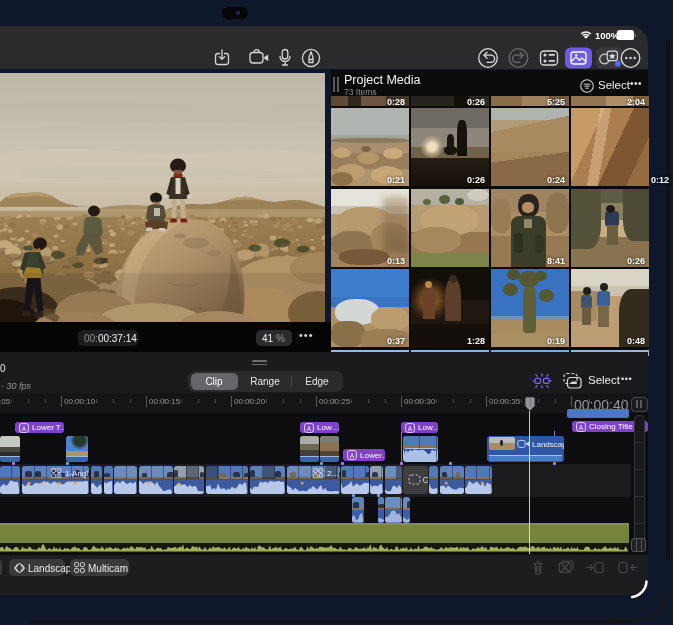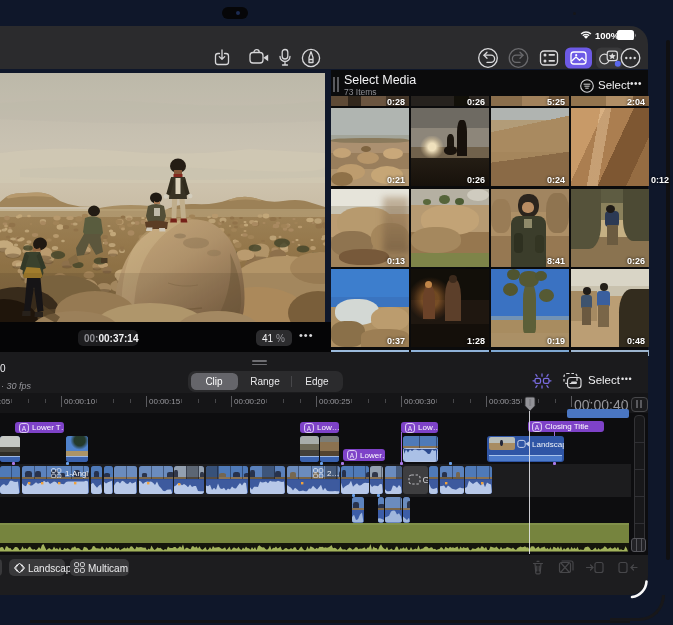--- a/index.html
+++ b/index.html
@@ -494,7 +494,7 @@
 <div class="abs" style="left:331px;top:70px;width:317px;height:287px;background:#0b0b0c;"></div>
 <div class="abs" style="left:333px;top:77px;width:1.5px;height:15px;background:#5a5a5e;"></div>
 <div class="abs" style="left:337px;top:77px;width:1.5px;height:15px;background:#5a5a5e;"></div>
-<div class="txt" style="left:344px;top:73px;font-size:12.5px;color:#f4f4f6;">Select Media</div>
+<div class="txt" style="left:344px;top:73px;font-size:12.5px;color:#f4f4f6;">Project Media</div>
 <div class="txt" style="left:344px;top:87px;font-size:8.5px;color:#8e8e93;">73 Items</div>
 <svg class="abs" style="left:580px;top:79px;" width="14" height="14" viewBox="0 0 14 14">
 <circle cx="7" cy="7" r="6.3" fill="none" stroke="#d4d4d6" stroke-width="1.1"></circle>

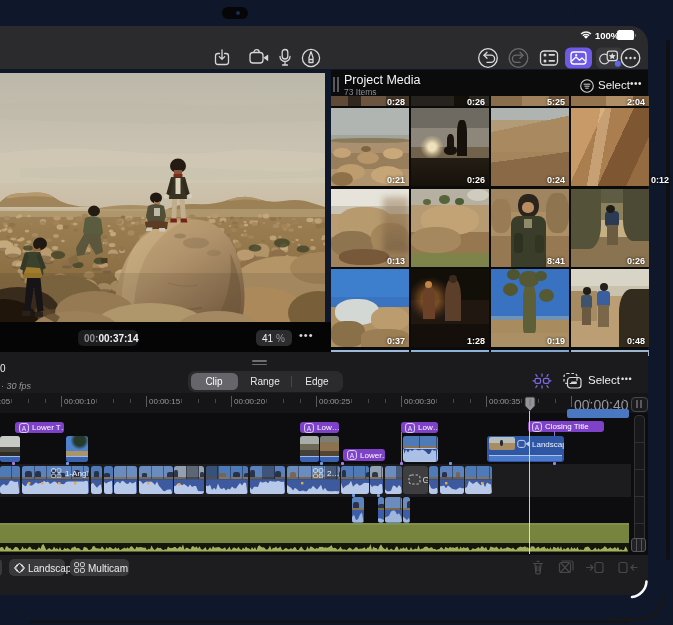--- a/index.html
+++ b/index.html
@@ -487,7 +487,7 @@
 </svg>
 <div class="abs" style="left:0;top:322px;width:331px;height:30px;background:#050506;"></div>
 <div class="abs" style="left:78px;top:330px;width:60px;height:16px;background:#1d1d1f;border-radius:5px;"></div>
-<div class="txt" style="left:84px;top:333px;font-size:10px;color:#8e8e93;font-weight:bold;">00:<span style="color:#f2f2f4;">00:37:14</span></div>
+<div class="txt" style="left:84px;top:333px;font-size:10px;color:#8e8e93;">00:<span style="color:#f2f2f4;">00:37:14</span></div>
 <div class="abs" style="left:256px;top:330px;width:36px;height:16px;background:#2c2c2e;border-radius:5px;"></div>
 <div class="txt" style="left:262px;top:333px;font-size:10px;color:#f2f2f4;">41 <span style="color:#98989d;">%</span></div>
 <div class="txt" style="left:299px;top:329px;font-size:11px;color:#d8d8da;letter-spacing:1px;">•••</div>

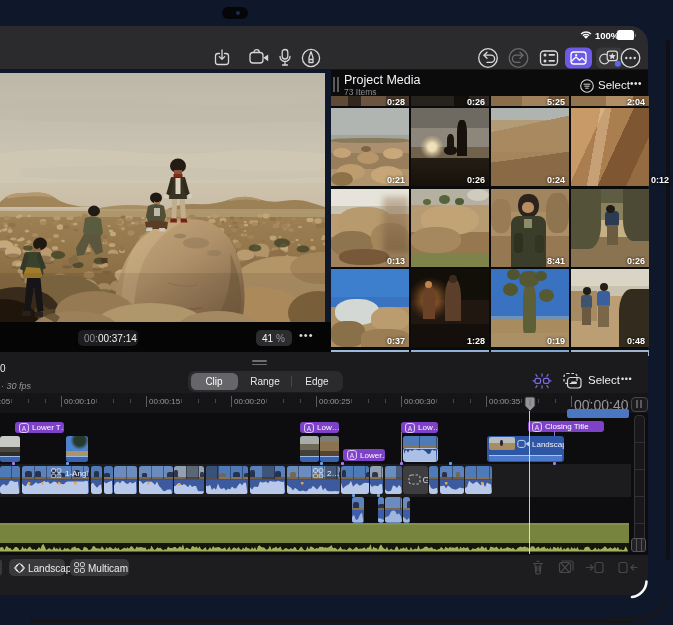--- a/index.html
+++ b/index.html
@@ -723,7 +723,7 @@
       </svg>
       <div class="txt" style="left:17px;top:1.5px;font-size:8px;color:#fff;">Lower…</div>
     </div>
-<div class="abs" style="left:528px;top:420.5px;width:76px;height:11.5px;border-radius:3px;background:#7e42c8;overflow:hidden;">
+<div class="abs" style="left:572px;top:420.5px;width:76px;height:11.5px;border-radius:3px;background:#7e42c8;overflow:hidden;">
       <svg width="10" height="10" viewBox="0 0 10 10" style="position:absolute;left:3.5px;top:1.2px;">
         <rect x="0.6" y="0.6" width="8.8" height="8.8" rx="2.2" fill="none" stroke="#e6d8f8" stroke-width="1"></rect>
         <text x="5" y="7.6" font-size="6.5" font-family="Liberation Sans" fill="#f0e8fc" text-anchor="middle">A</text>

